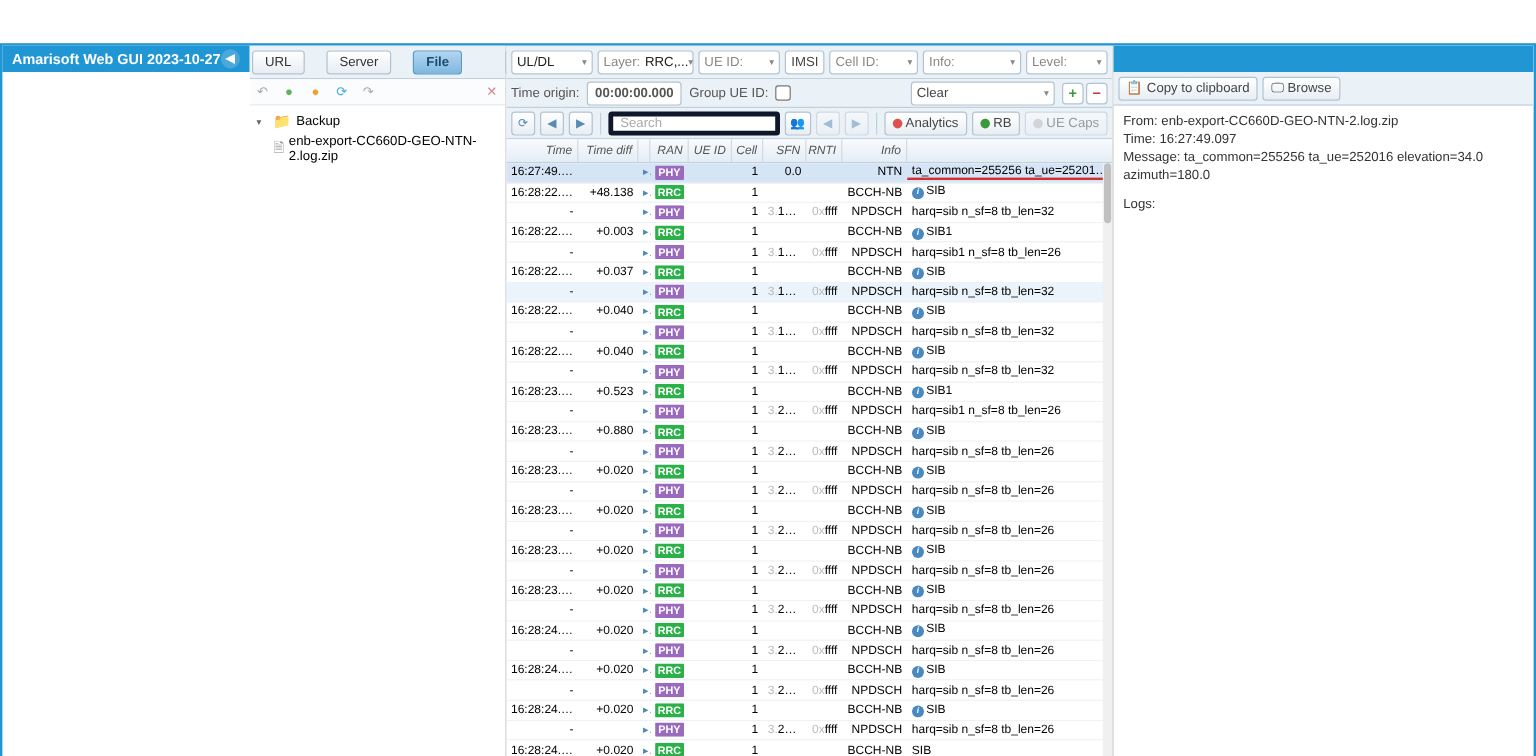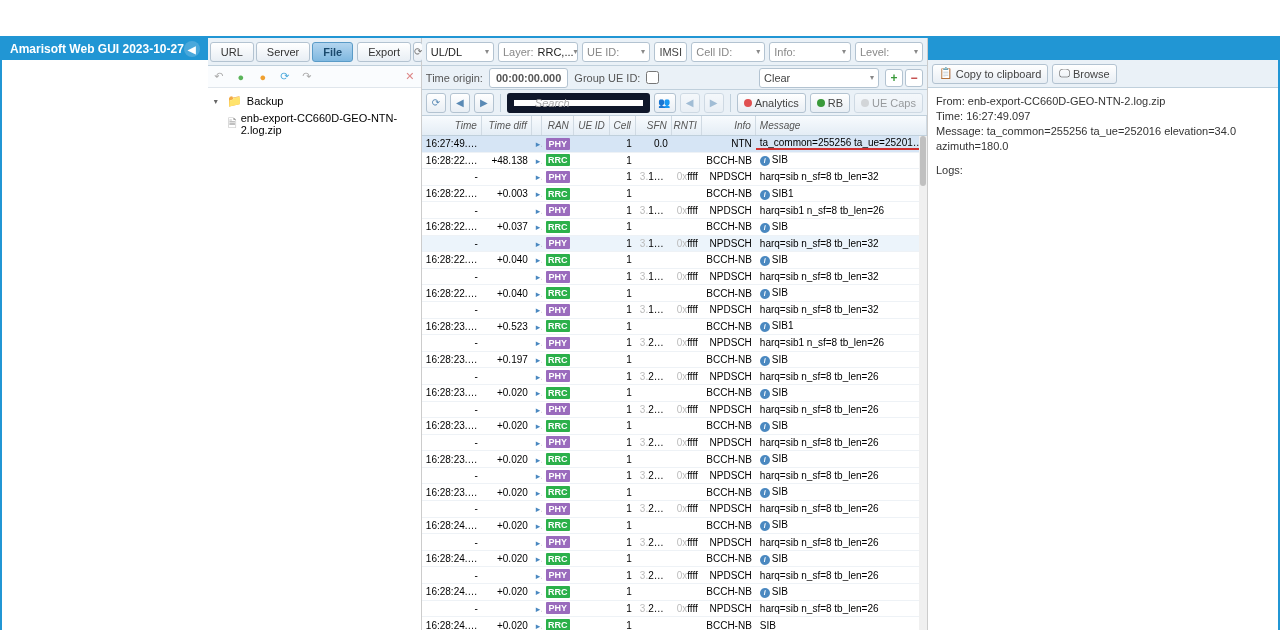--- a/index.html
+++ b/index.html
@@ -15,7 +15,7 @@
 
 
 .sidebar { width: 214px; display: flex; flex-direction: column; border-right: 1px solid #ccc; }
-.sidebar-toolbar { height: 28px; background: #eaf1f7; border-bottom: 1px solid #c0d0dc; display: flex; align-items: center; padding: 2px; gap: 2px; }
+.sidebar-toolbar { height: 28px; background: #eaf1f7; border-bottom: 1px solid #c0d0dc; display: flex; align-items: center; padding: 2px; gap: 18px; }
 .btn { background: linear-gradient(#fff,#e8eef4); border: 1px solid #b3c3d1; border-radius: 3px; padding: 3px 10px; font-size: 11px; cursor: pointer; color: #333; }
 .btn.active { background: linear-gradient(#b3d5ef,#7fb8e0); border-color: #5a9bc7; color: #1a4a6e; font-weight: bold; }
 .btn-icon { background: linear-gradient(#fff,#e8eef4); border: 1px solid #b3c3d1; border-radius: 3px; width: 20px; height: 20px; display: flex; align-items: center; justify-content: center; cursor: pointer; font-size: 10px; color: #777; }

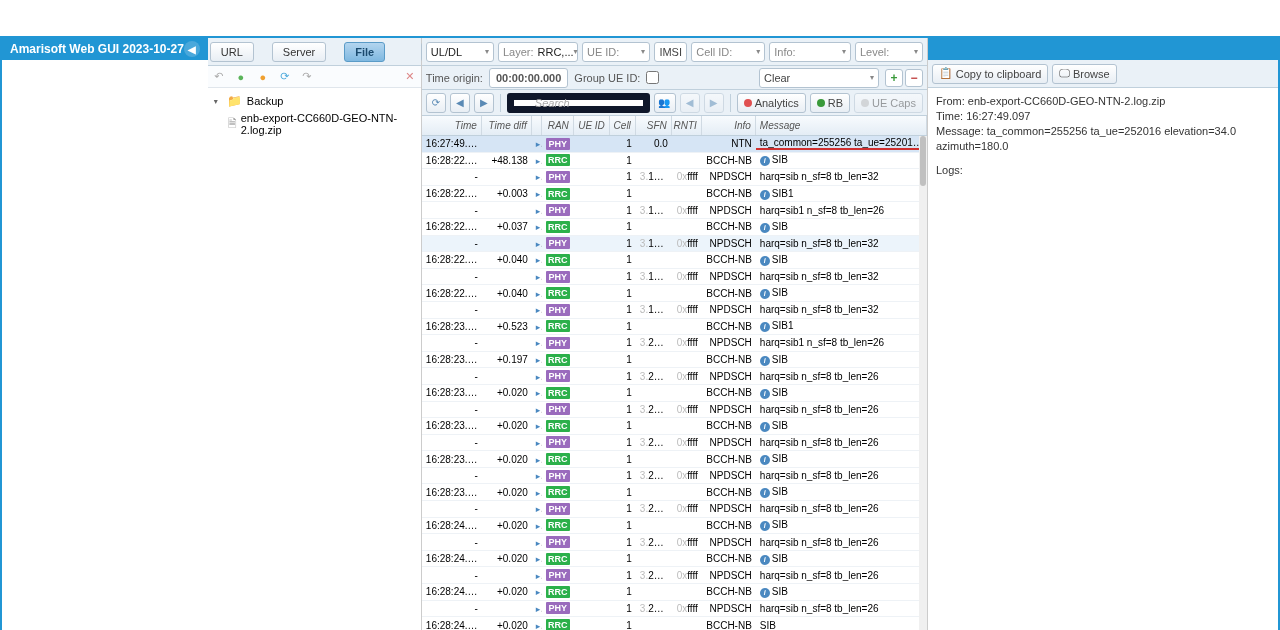--- a/index.html
+++ b/index.html
@@ -55,7 +55,7 @@
 .search-row { height: 26px; background: #eaf1f7; border-bottom: 1px solid #c0d0dc; display: flex; align-items: center; padding: 0 4px; gap: 4px; }
 .nav-btn { width: 20px; height: 20px; border: 1px solid #b3c3d1; border-radius: 3px; background: linear-gradient(#fff,#e8eef4); display: flex; align-items: center; justify-content: center; cursor: pointer; font-size: 10px; color: #5a8ab5; }
 .sep { width: 1px; height: 18px; background: #c0d0dc; margin: 0 2px; }
-.search-box { flex: 1; max-width: 220px; height: 20px; background: #fff; border: 7px solid #0f172a; border-radius: 3px; padding: 0 21px; display: flex; align-items: center; color: #aaa; font-style: italic; }
+.search-box { flex: 1; max-width: 220px; height: 20px; background: #fff; border: 4px solid #0f172a; border-radius: 3px; padding: 0 6px; display: flex; align-items: center; color: #aaa; }
 .right-tools { margin-left: auto; display: flex; gap: 4px; align-items: center; }
 .tool-btn { height: 20px; padding: 0 6px; border: 1px solid #b3c3d1; border-radius: 3px; background: linear-gradient(#fff,#e8eef4); display: flex; align-items: center; gap: 3px; font-size: 11px; cursor: pointer; color: #444; }
 .tool-btn.disabled { opacity: 0.5; cursor: default; }

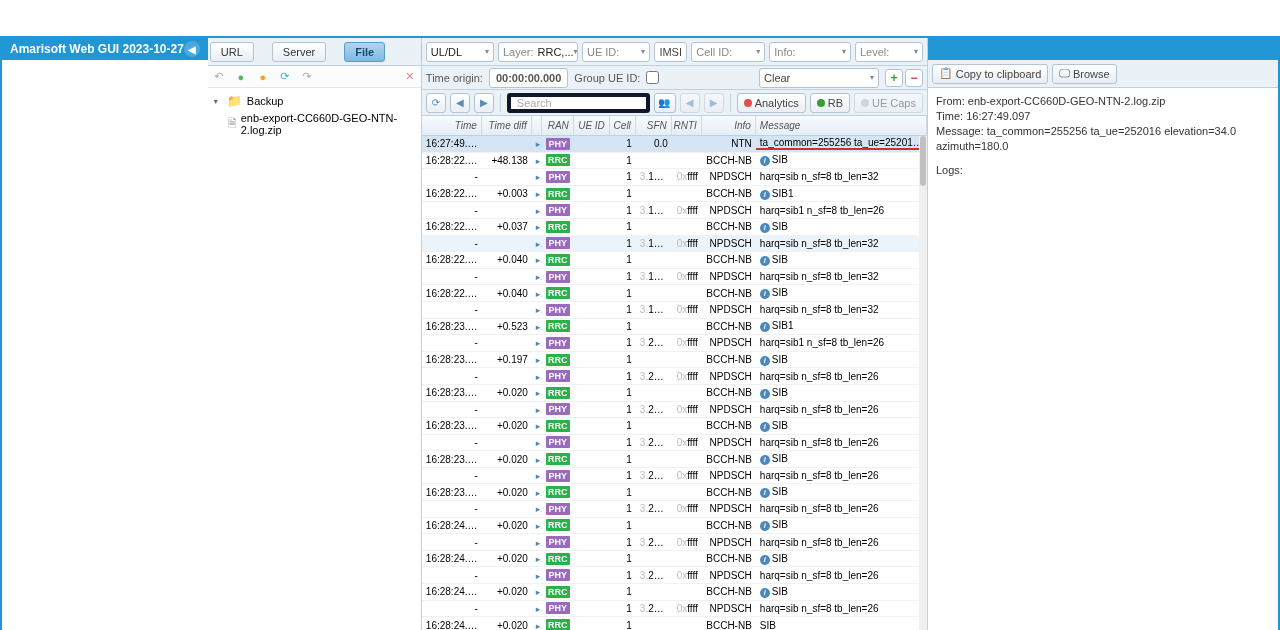--- a/index.html
+++ b/index.html
@@ -233,7 +233,6 @@
           <div class="gh c-sfn">SFN</div>
           <div class="gh c-rnti">RNTI</div>
           <div class="gh c-info">Info</div>
-          <div class="gh c-msg left">Message</div>
         </div>
         <div class="grid-body" id="grid-body">
           <div class="gr selected">

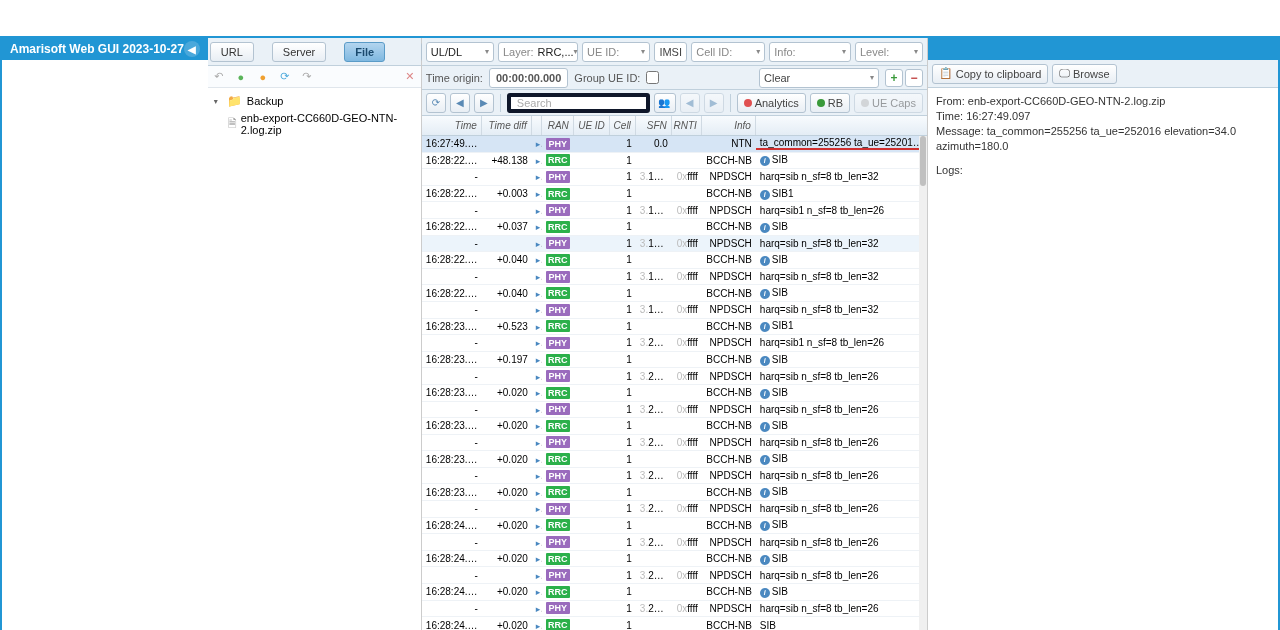--- a/index.html
+++ b/index.html
@@ -419,7 +419,7 @@
             </div>
             <div class="gr">
               <div class="gc c-time">16:28:23.916</div>
-              <div class="gc c-diff">+0.197</div>
+              <div class="gc c-diff">+0.880</div>
               <div class="gc c-dir"><span class="dir-arrow">▸</span></div>
               <div class="gc c-ran">
                 <div class="layer-badge layer-RRC">RRC</div>

